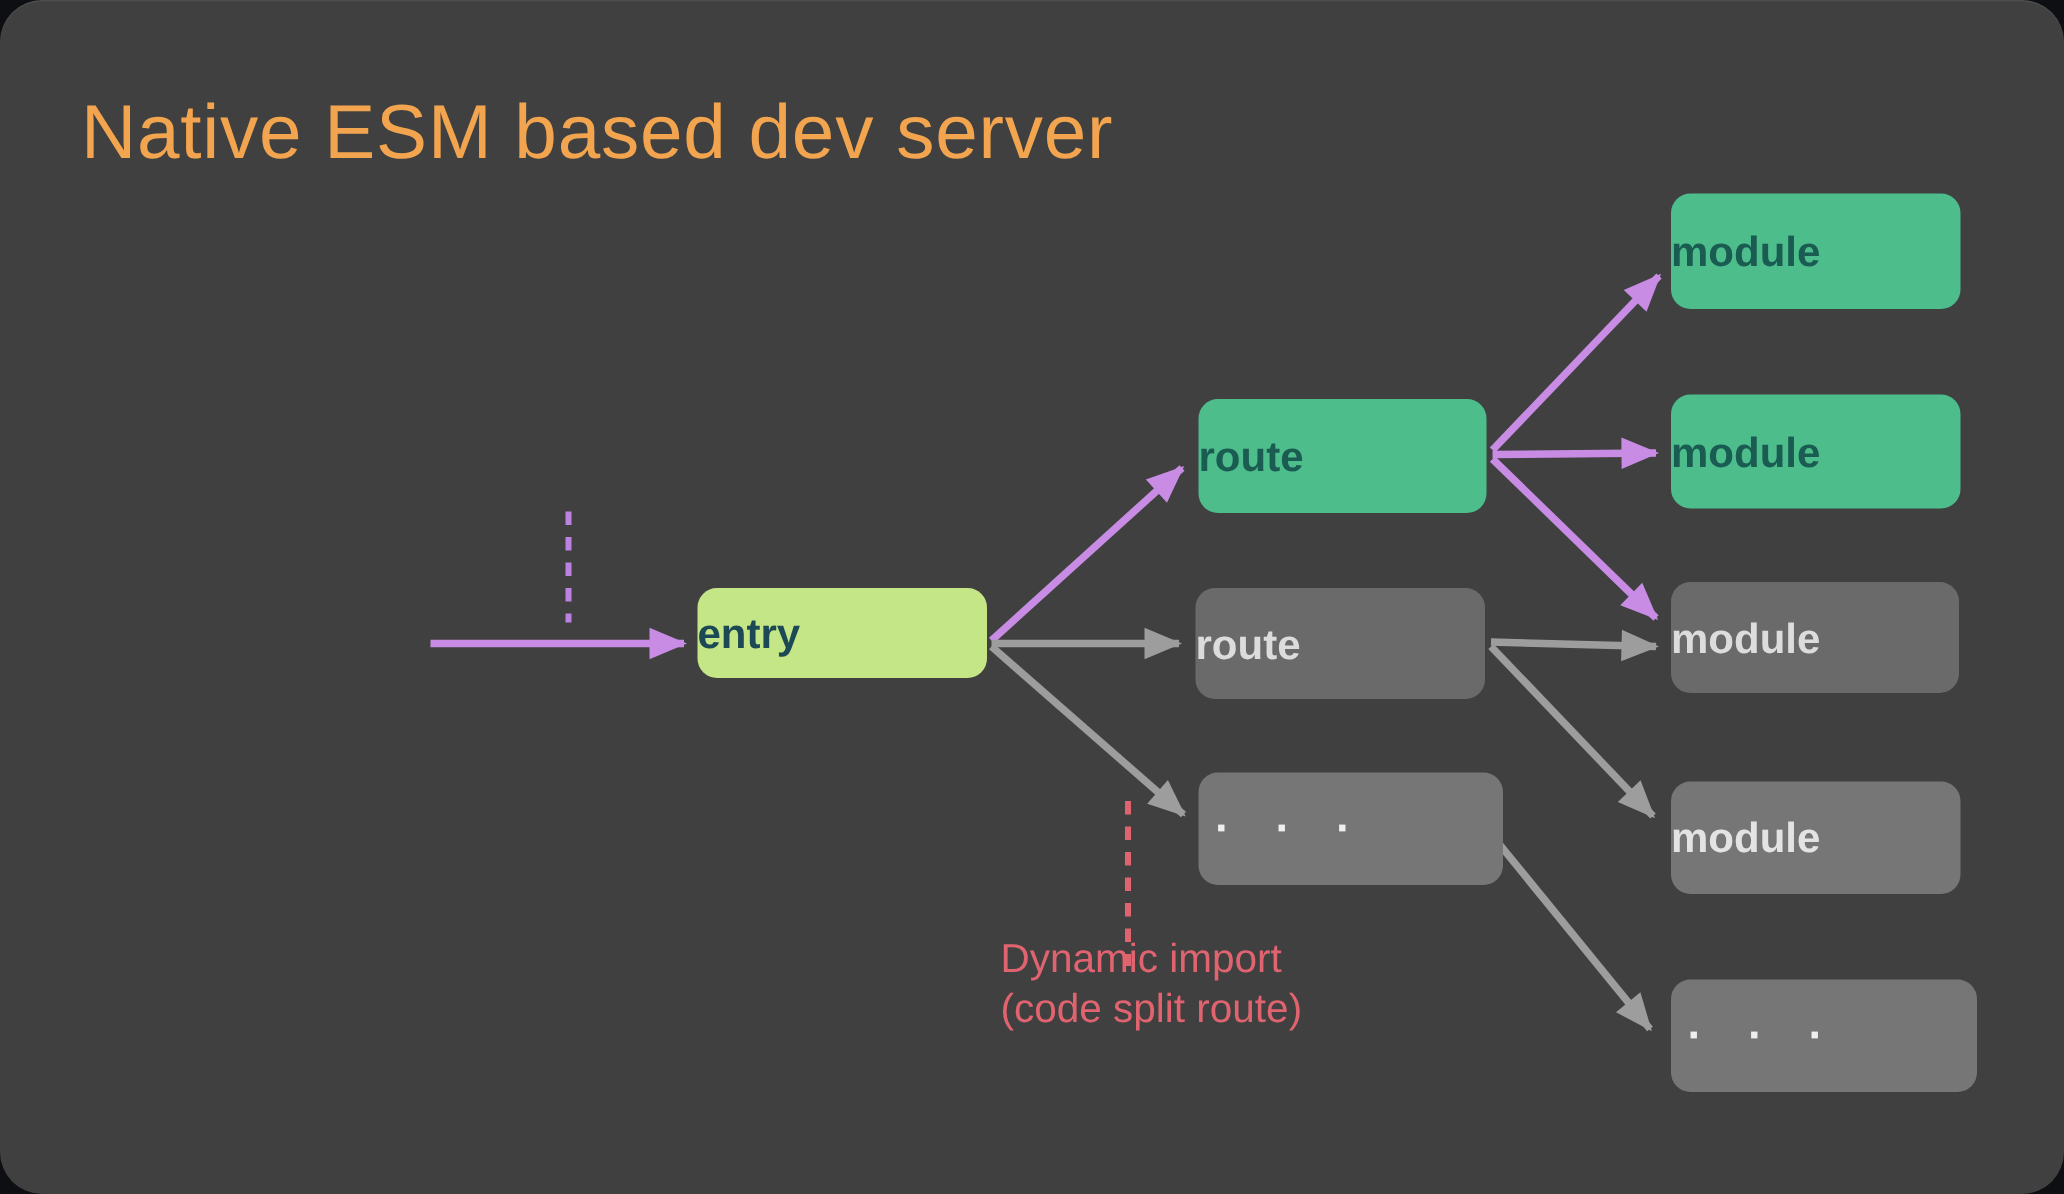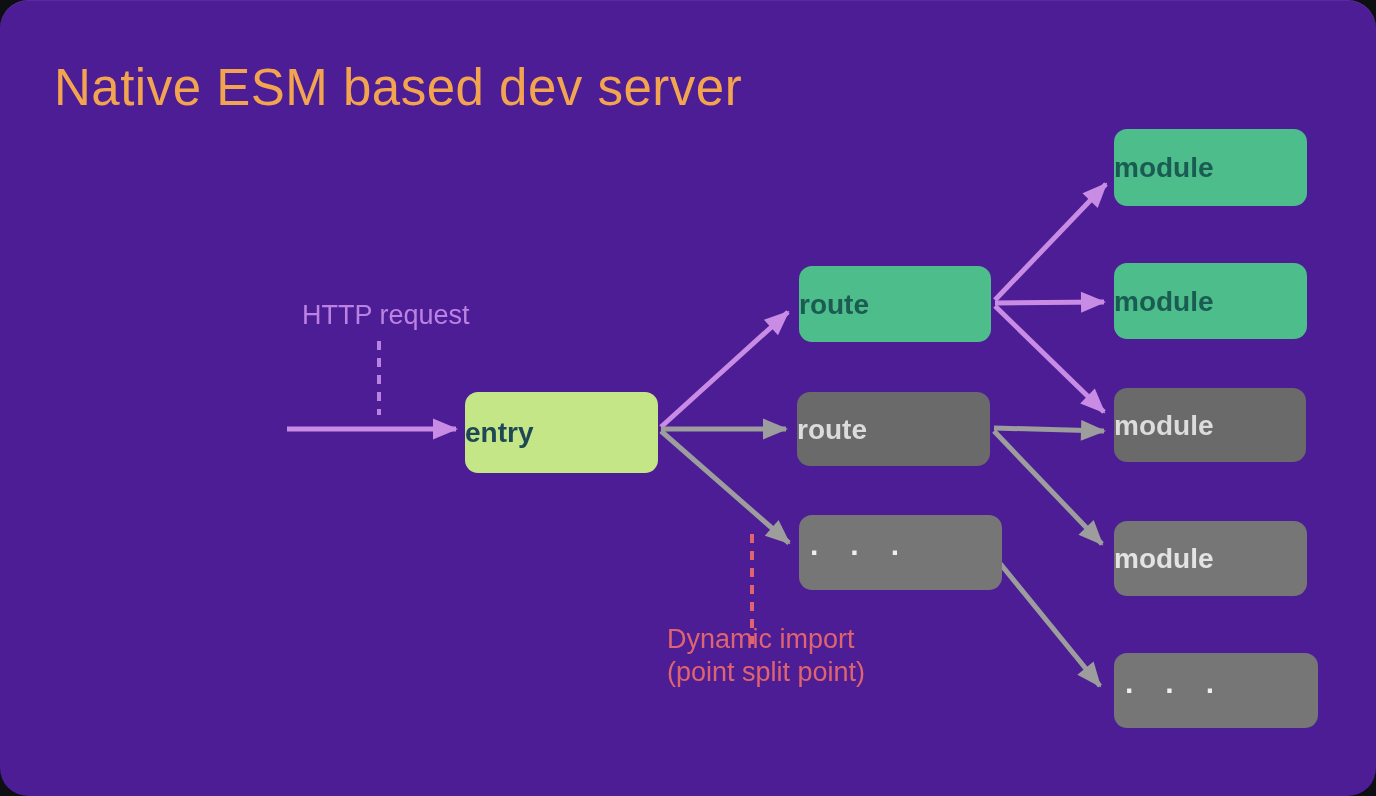--- a/index.html
+++ b/index.html
@@ -16,7 +16,7 @@
     inset: 0;
     width: 1376px;
     height: 796px;
-    background: #4c1d95;
+    background: #404040;
     border-radius: 28px;
     box-shadow: inset 0 1px 0 rgba(255,255,255,0.07);
     overflow: hidden;

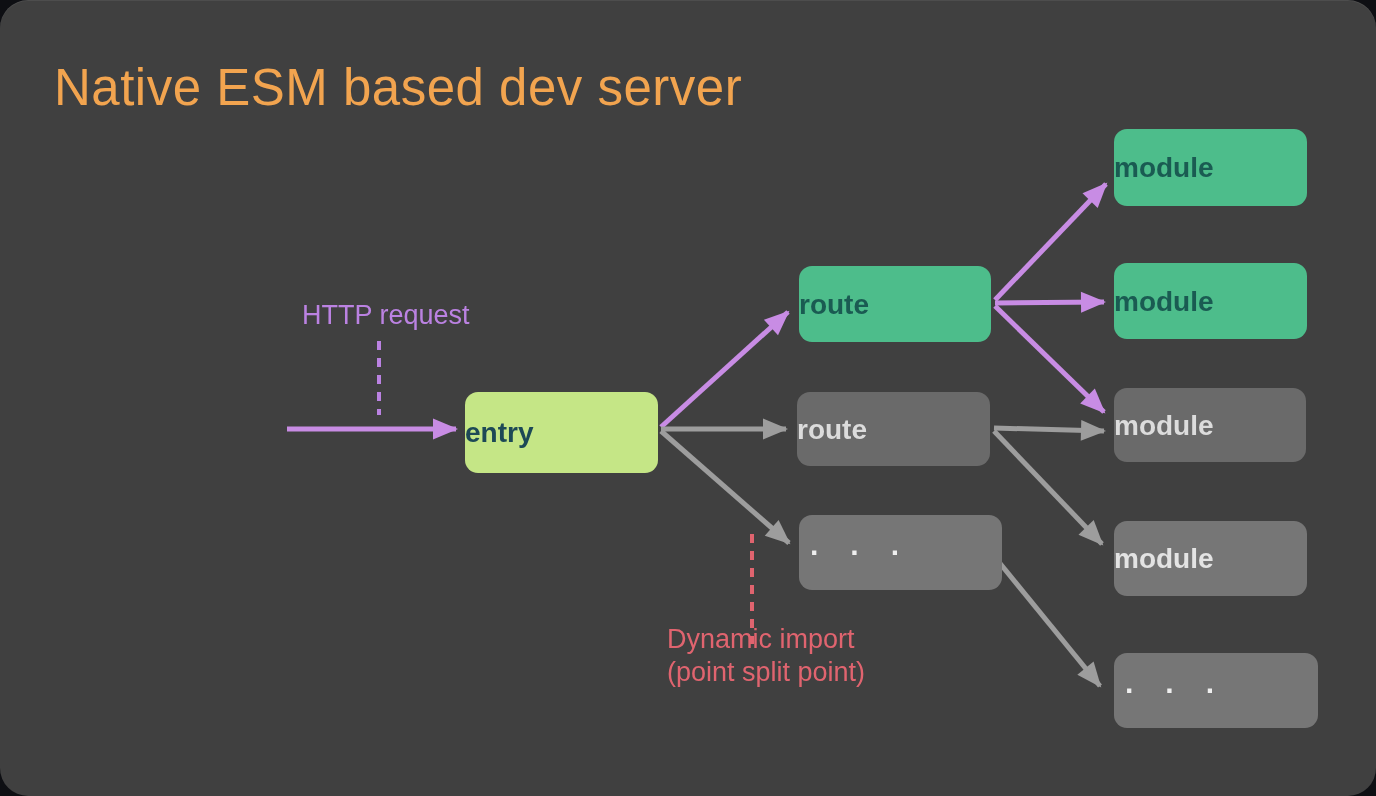--- a/index.html
+++ b/index.html
@@ -137,7 +137,6 @@
     <span>· · ·</span>
   </div>
 
-  <div class="ann" id="ann-http">HTTP request</div>
 
   <div class="ann" id="ann-dyn">
     <div>Dynamic import</div>

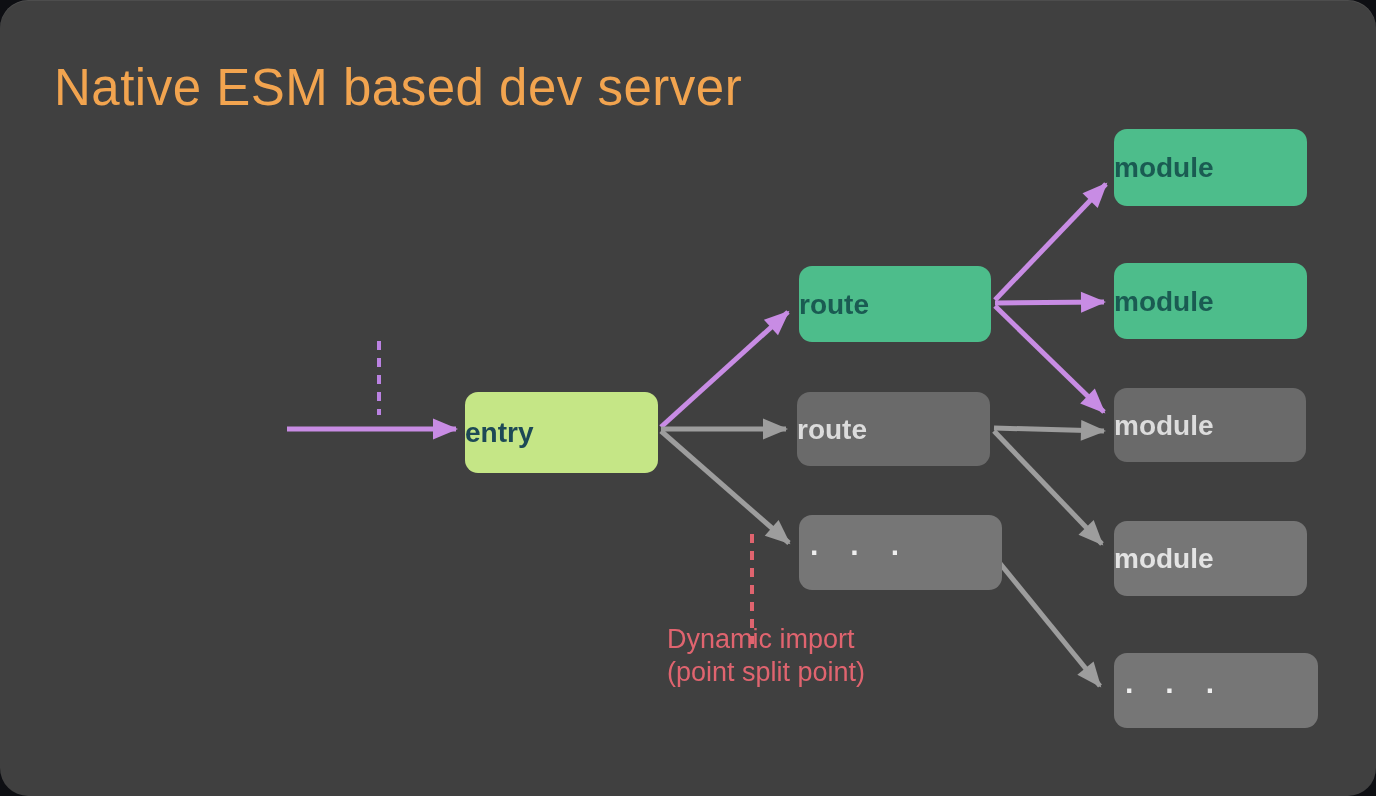--- a/index.html
+++ b/index.html
@@ -52,7 +52,7 @@
   }
   .node.dots { font-size: 30px; letter-spacing: 11px; padding-left: 11px; }
   #n-server  { left: 52px;  top: 367px; width: 232px; height: 125px; background: #0b9489; color: #ffffff; }
-  #n-entry   { left: 465px; top: 392px; width: 193px; height: 81px;  background: #c5e686; color: #1d4956; }
+  #n-entry   { left: 465px; top: 392px; width: 193px; height: 60px;  background: #c5e686; color: #1d4956; }
   #n-route1  { left: 799px; top: 266px; width: 192px; height: 76px;  background: #4dbd8b; color: #1a5b52; }
   #n-route2  { left: 797px; top: 392px; width: 193px; height: 74px;  background: #6a6a6a; color: #dcdcdc; }
   #n-dots1   { left: 799px; top: 515px; width: 192px; height: 75px;  background: #767676; color: #efefef; }

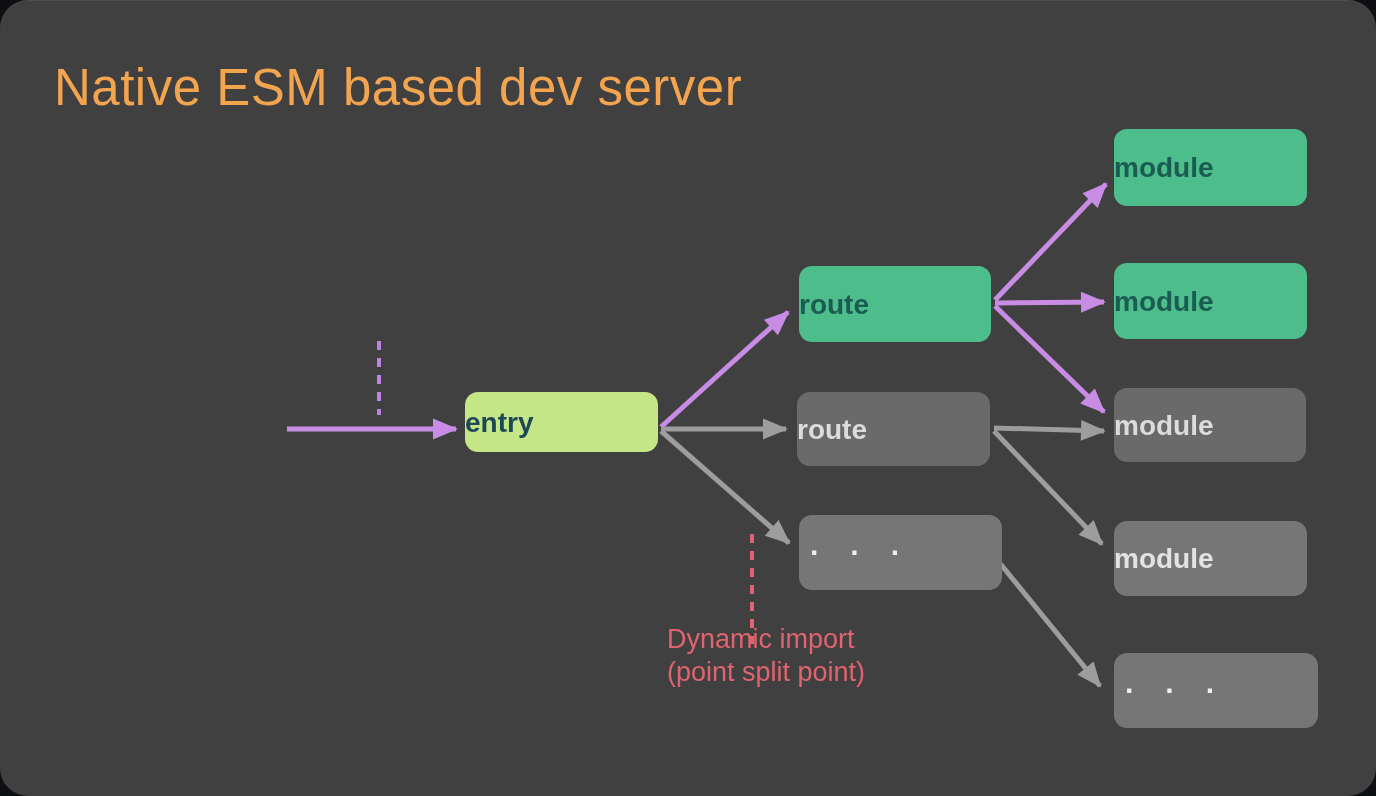--- a/index.html
+++ b/index.html
@@ -140,7 +140,7 @@
 
   <div class="ann" id="ann-dyn">
     <div>Dynamic import</div>
-    <div>(point split point)</div>
+    <div>(code split route)</div>
   </div>
 
 </div>

